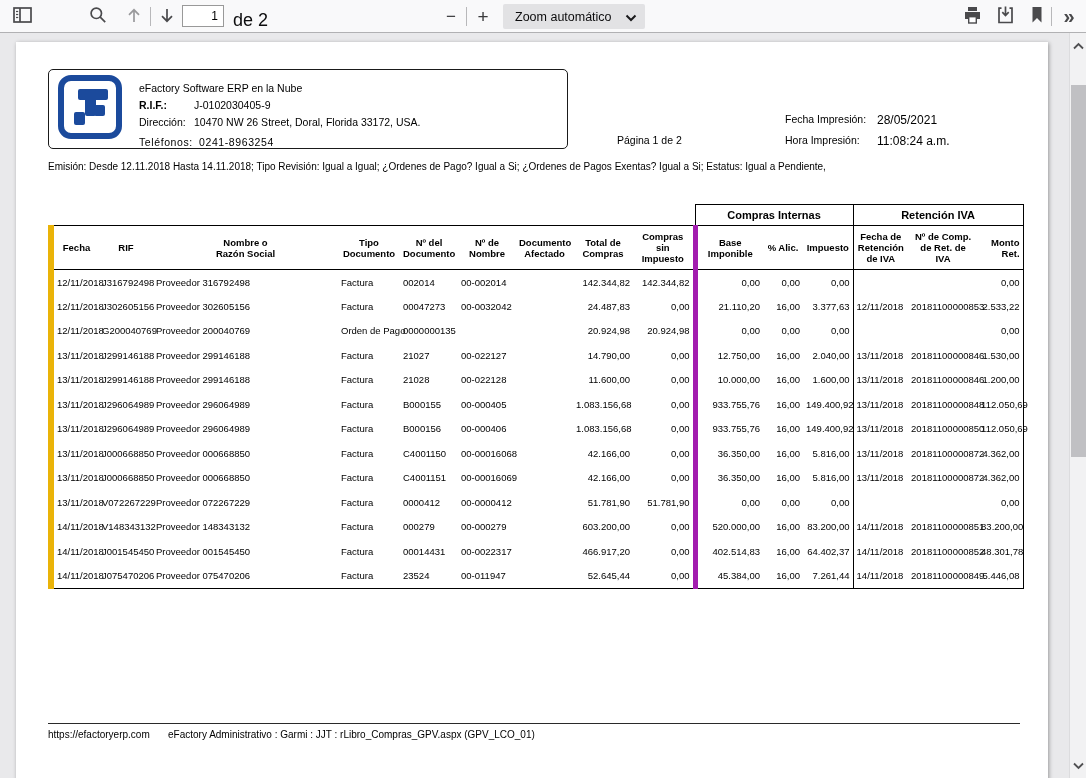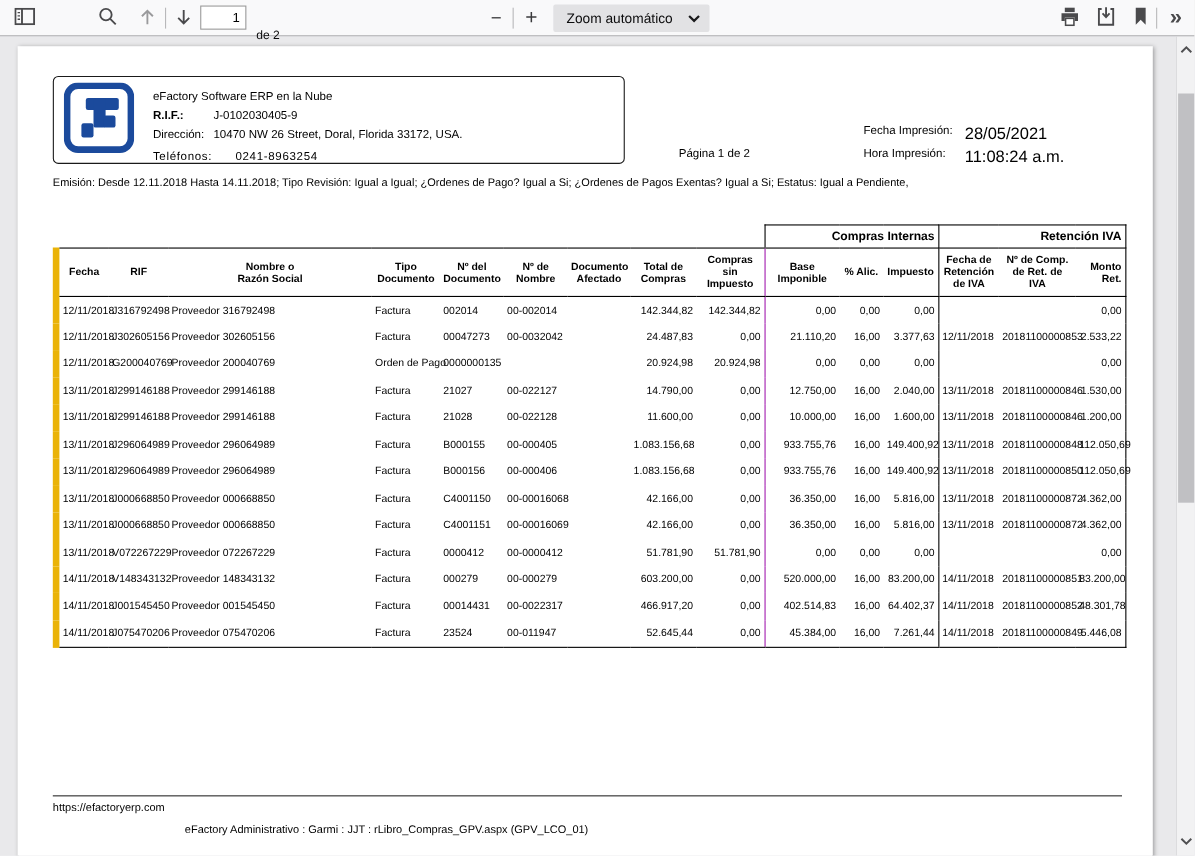--- a/index.html
+++ b/index.html
@@ -22,7 +22,7 @@
     border: 1px solid #999; background: #fff; text-align: right;
     font-size: 12px; padding-right: 5px; font-family: "Liberation Sans", sans-serif;
   }
-  .page-count { position: absolute; left: 233px; top: 26px; font-size: 11px; color: #0c0c0d; }
+  .page-count { position: absolute; left: 233px; top: 10px; font-size: 18px; color: #0c0c0d; }
   .glyph-btn { font-size: 18px; color: #3a3a3c; line-height: 1; }
   .zoom-select {
     position: absolute; left: 503px; top: 4px; width: 142px; height: 25px;

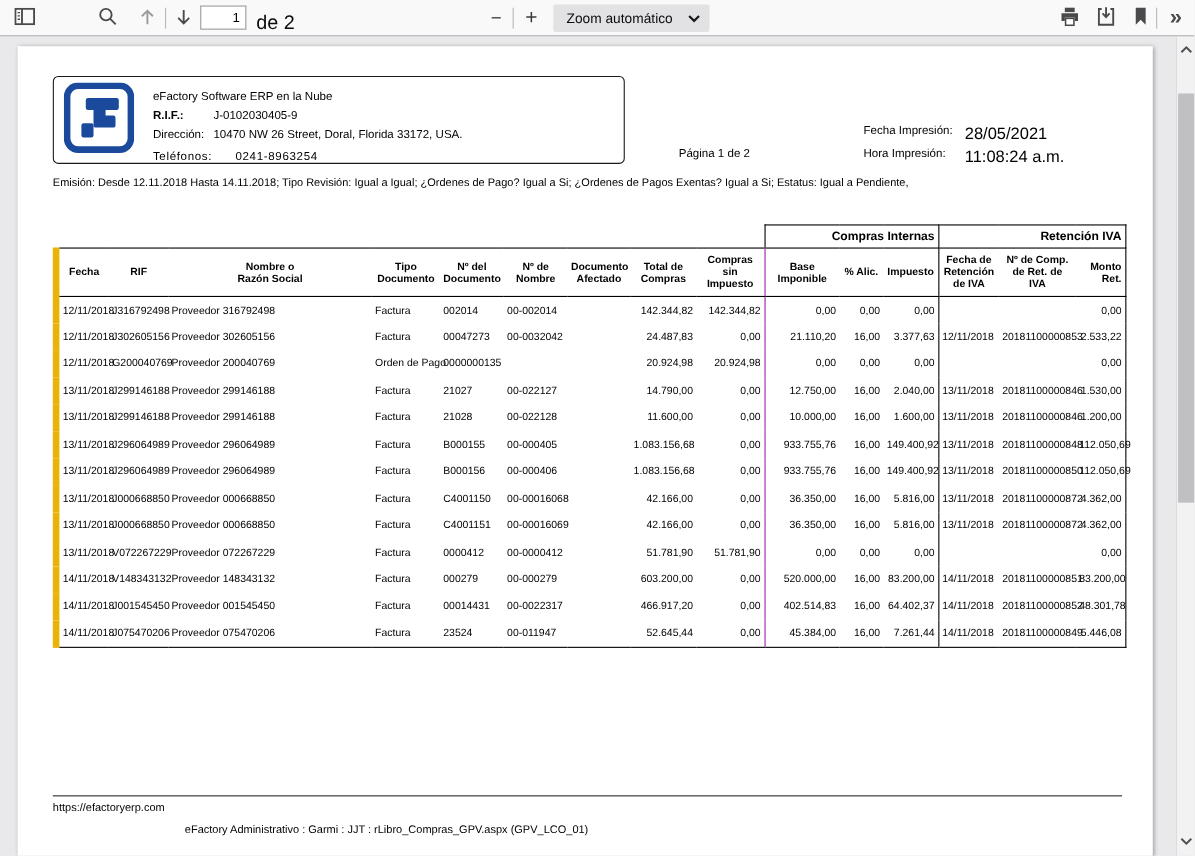--- a/index.html
+++ b/index.html
@@ -60,7 +60,7 @@
   .report-title { left: 600px; top: 43px; width: 300px; text-align: center;
     font-size: 15px; font-weight: bold; }
   .meta-label { font-size: 10.5px; padding-left: 32px; }
-  .meta-value { font-size: 15px; }
+  .meta-value { font-size: 12px; }
 
   .filters { left: 32px; top: 117px; width: 995px; font-size: 10px; line-height: 15px; color: #000; }
 

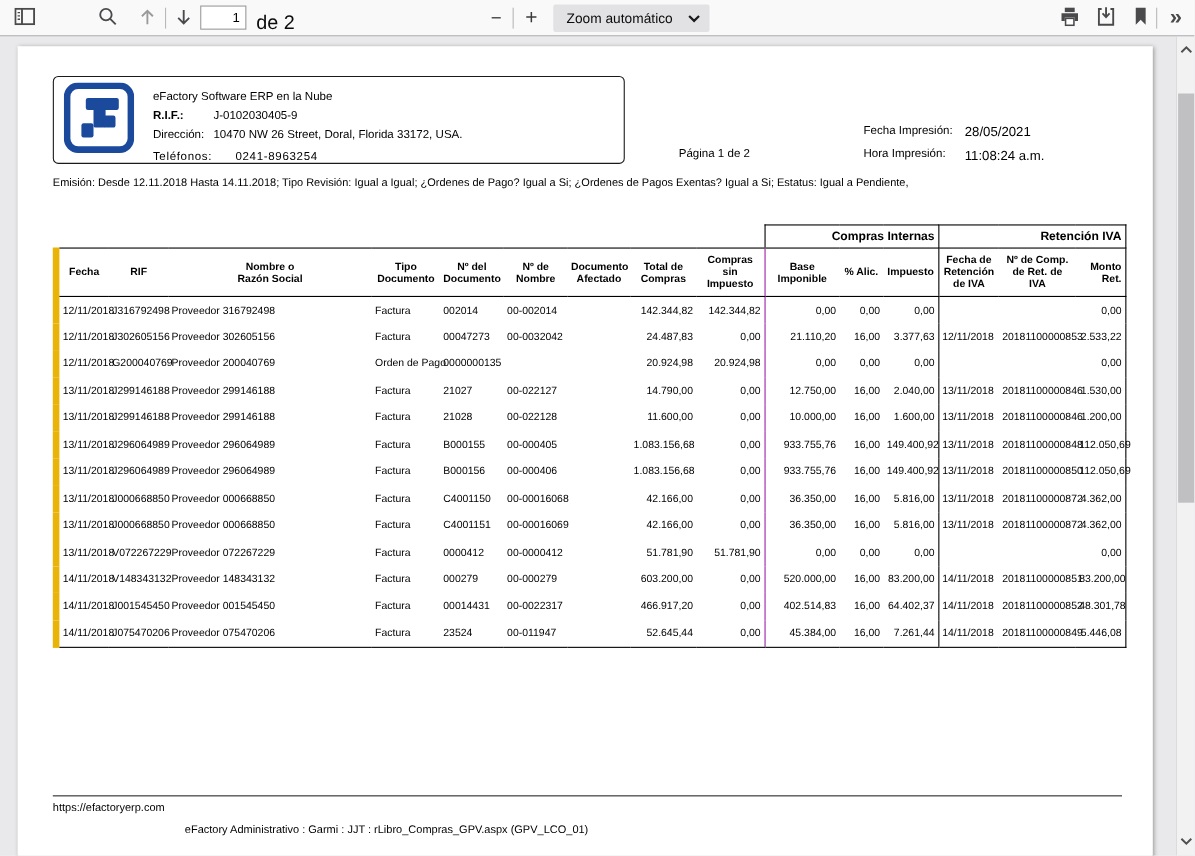--- a/index.html
+++ b/index.html
@@ -201,7 +201,7 @@
     <div class="abs doc-text" style="left:123px; top:74px">Dirección:</div>
     <div class="abs doc-text" style="left:178px; top:74px">10470 NW 26 Street, Doral, Florida 33172, USA.</div>
     <div class="abs doc-text tel-text" style="left:123px; top:94px">Teléfonos:</div>
-    <div class="abs doc-text tel-text" style="left:198px; top:94px">0241-8963254</div>
+    <div class="abs doc-text tel-text" style="left:183px; top:94px">0241-8963254</div>
 
     <div class="abs meta-label" style="left:737px; top:71px">Fecha Impresión:</div>
     <div class="abs meta-value" style="left:861px; top:71px">28/05/2021</div>

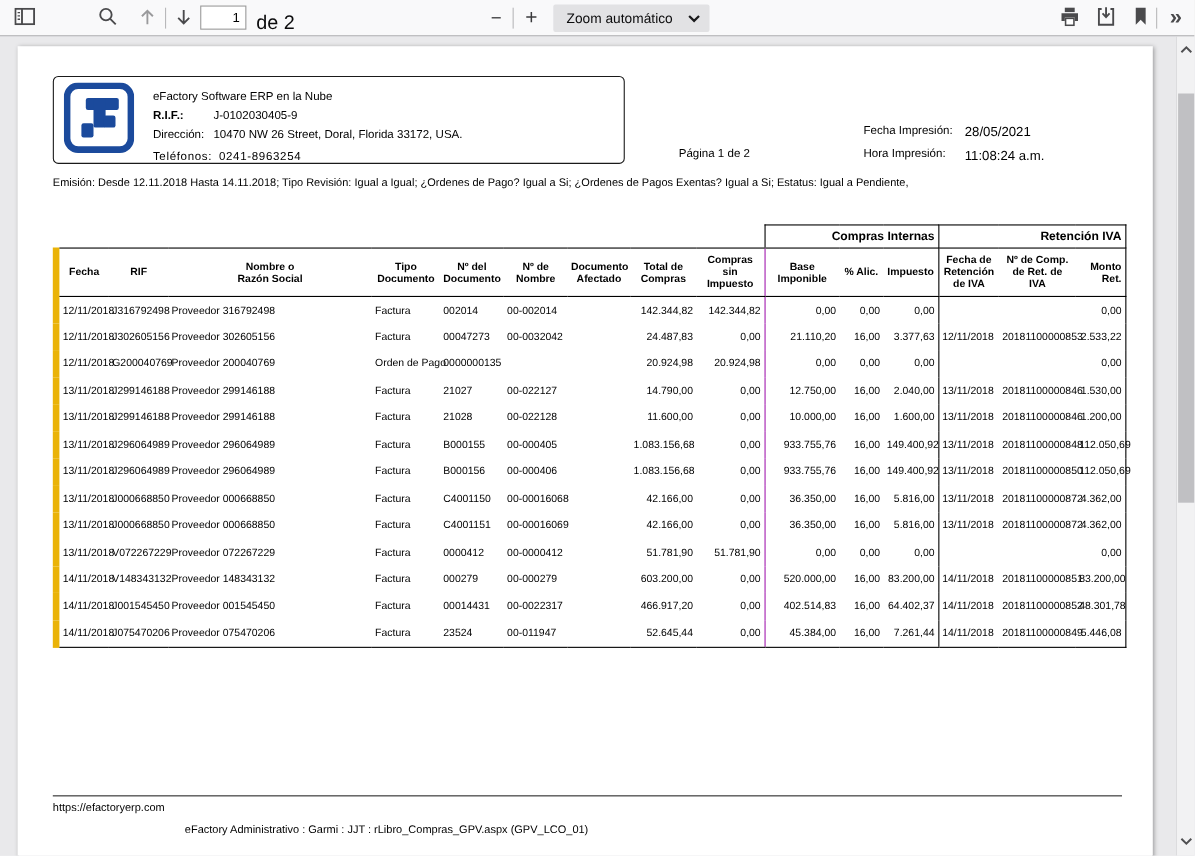--- a/index.html
+++ b/index.html
@@ -68,7 +68,7 @@
   .table-wrap { left: 32px; top: 162px; }
   table.report { border-collapse: collapse; table-layout: fixed; width: 972px; }
   .report th, .report td { padding: 0 3px; white-space: nowrap; overflow: visible; }
-  tr.group-row th { border: 1px solid #000; font-weight: bold; font-size: 11px; height: 21px; text-align: right; }
+  tr.group-row th { border: 1px solid #000; font-weight: bold; font-size: 11px; height: 21px; text-align: center; }
   tr.group-row th.spacer { border: none; border-bottom: 1px solid #000; }
   tr.cols-row th {
     border-bottom: 1px solid #000; font-weight: bold; font-size: 9.5px;

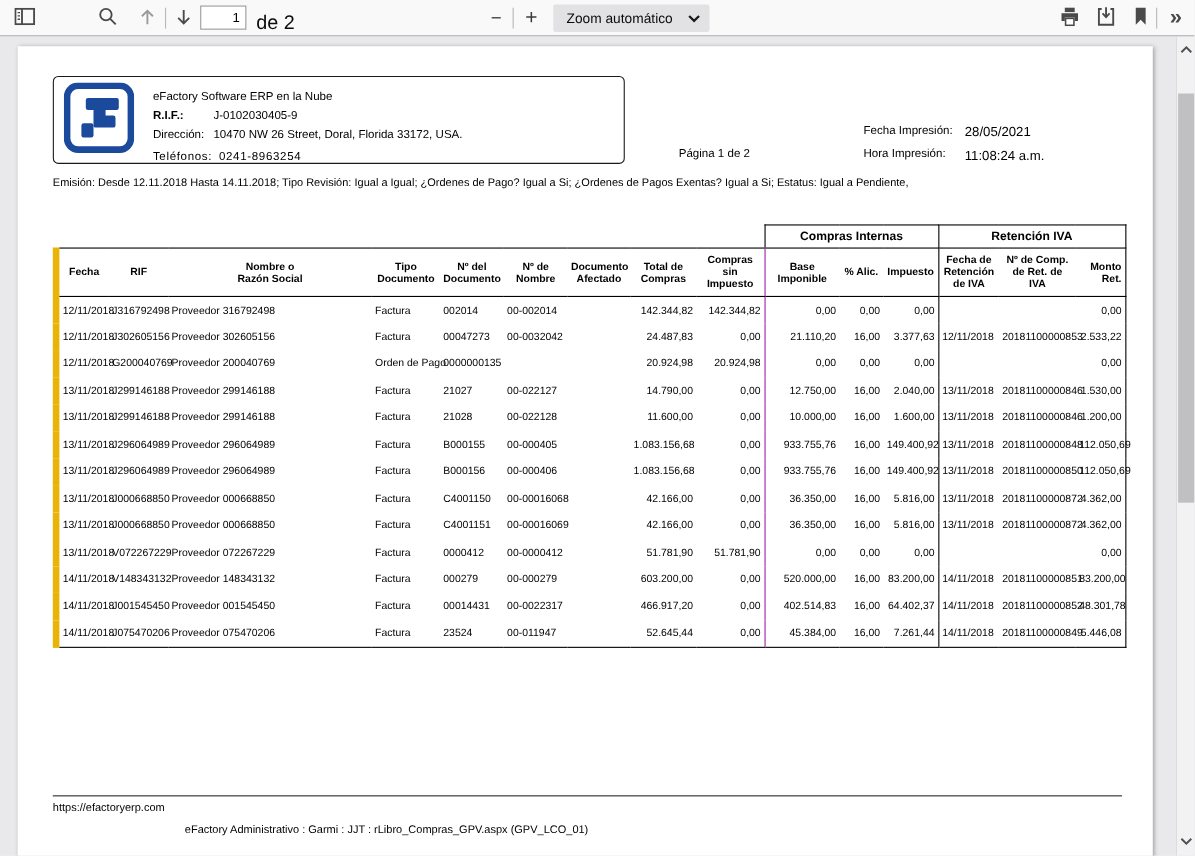--- a/index.html
+++ b/index.html
@@ -78,7 +78,7 @@
   tbody td { font-size: 9.5px; height: 24.5px; vertical-align: middle; }
   tbody tr:last-child td { border-bottom: 1.5px solid #000; }
   .report .col0  { border-left: 6px solid #eab308; }
-  .report .col9  { border-left: 1px solid #a21caf; margin-left: 12px; }
+  .report .col9  { border-left: 5px solid #a21caf; margin-left: 12px; }
   .report .col12 { border-left: 1px solid #000; }
   .report .col14 { border-right: 1px solid #000; }
   tbody td.col7, tbody td.col8, tbody td.col9, tbody td.col10, tbody td.col11, tbody td.col14 { text-align: right; }

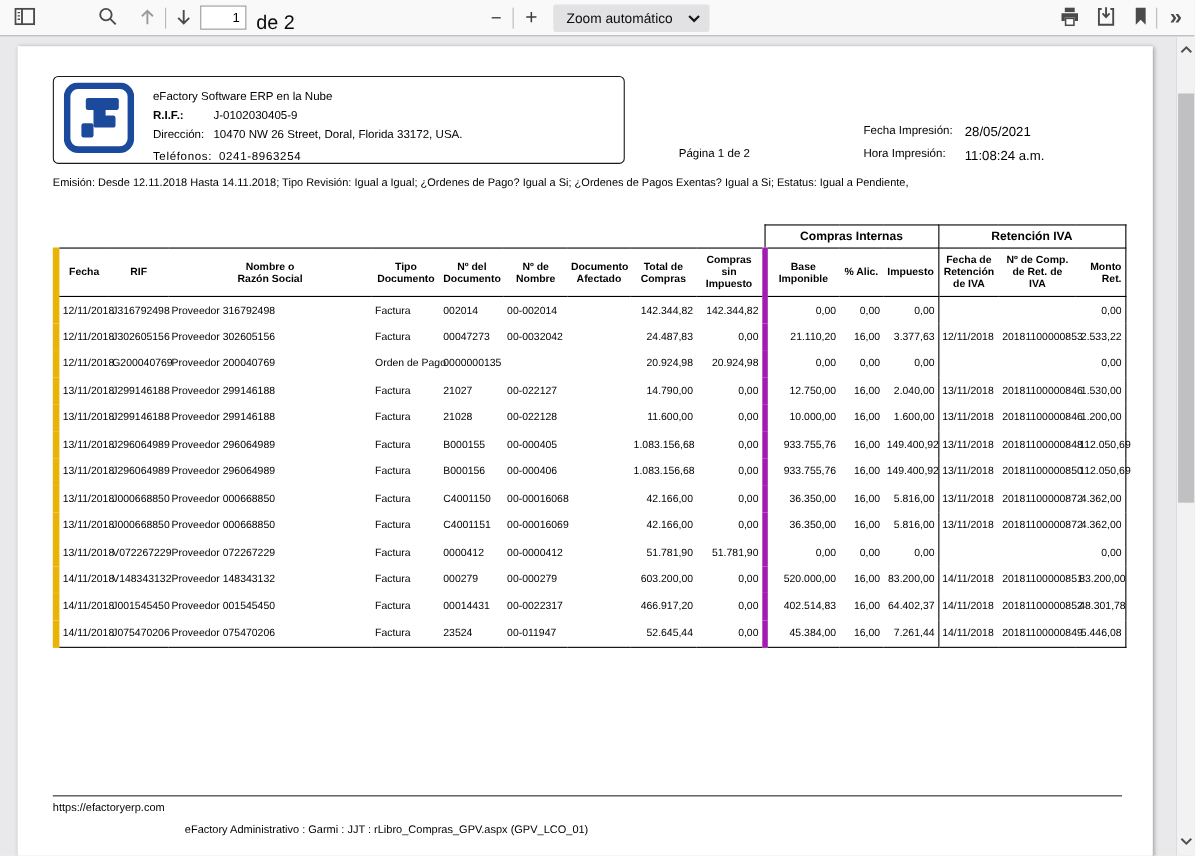--- a/index.html
+++ b/index.html
@@ -87,7 +87,7 @@
   
   .doc-footer-line { left: 32px; top: 681px; width: 972px; border-top: 1.5px solid #2a2a2a; }
   .doc-footer-url { left: 32px; top: 687px; font-size: 10px; }
-  .doc-footer-info { left: 152px; top: 687px; font-size: 10px; margin-top: 20px; }
+  .doc-footer-info { left: 152px; top: 687px; font-size: 10px; }
 </style>
 </head>
 <body>

